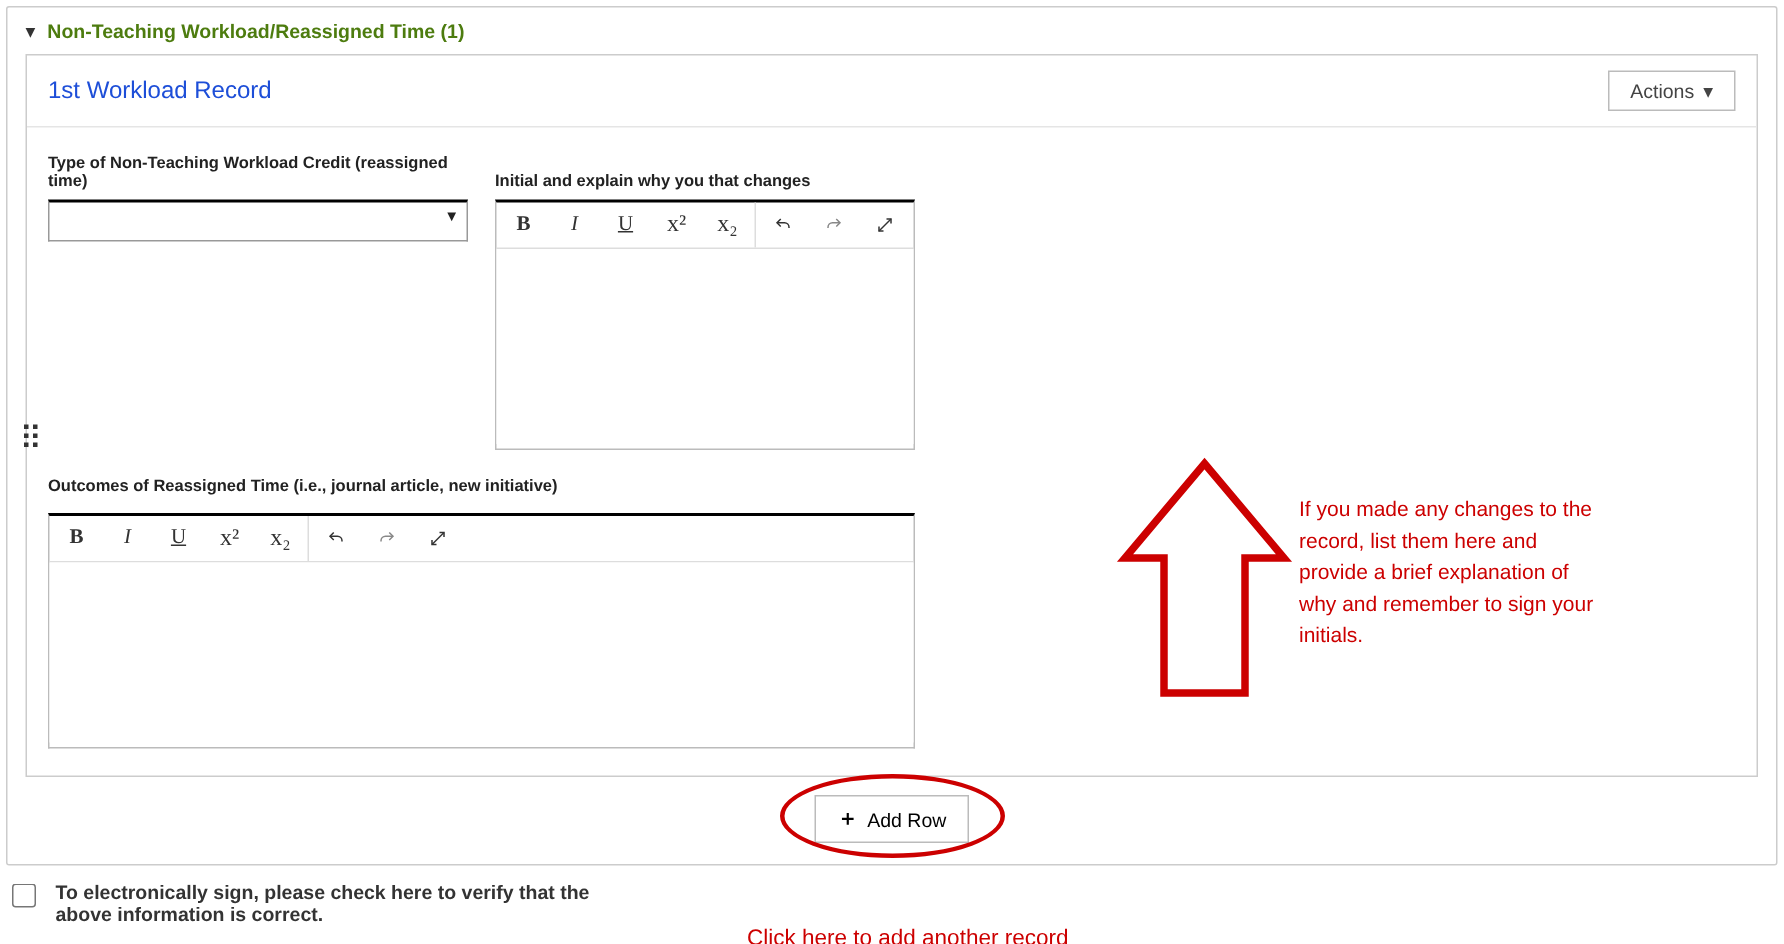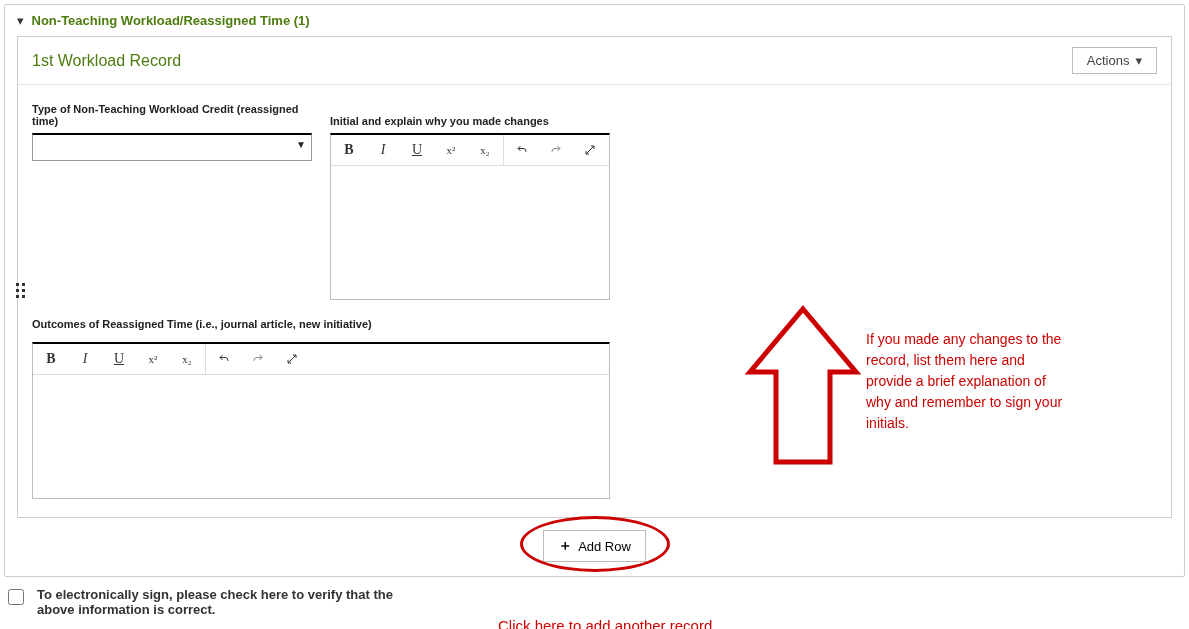--- a/index.html
+++ b/index.html
@@ -45,7 +45,7 @@
   }
   .record-title {
     font-size: 16px;
-    color: #4d7c0f;
+    color: #1d4ed8;
   }
   .actions-btn {
     border: 1px solid #bbb;

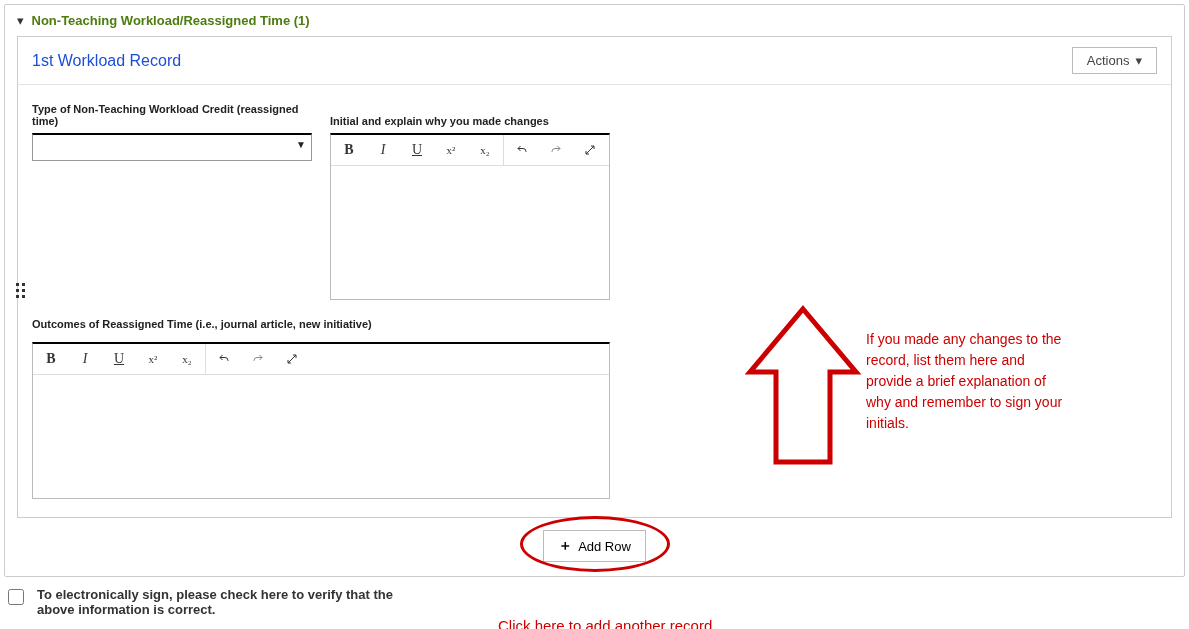--- a/index.html
+++ b/index.html
@@ -274,7 +274,7 @@
 
 
       <div class="initial-col">
-        <div class="field-label tall">Initial and explain why you made changes</div>
+        <div class="field-label tall">Initial and explain why you that changes</div>
         <div class="richtext">
           <div class="toolbar">
             <div class="tb-group">

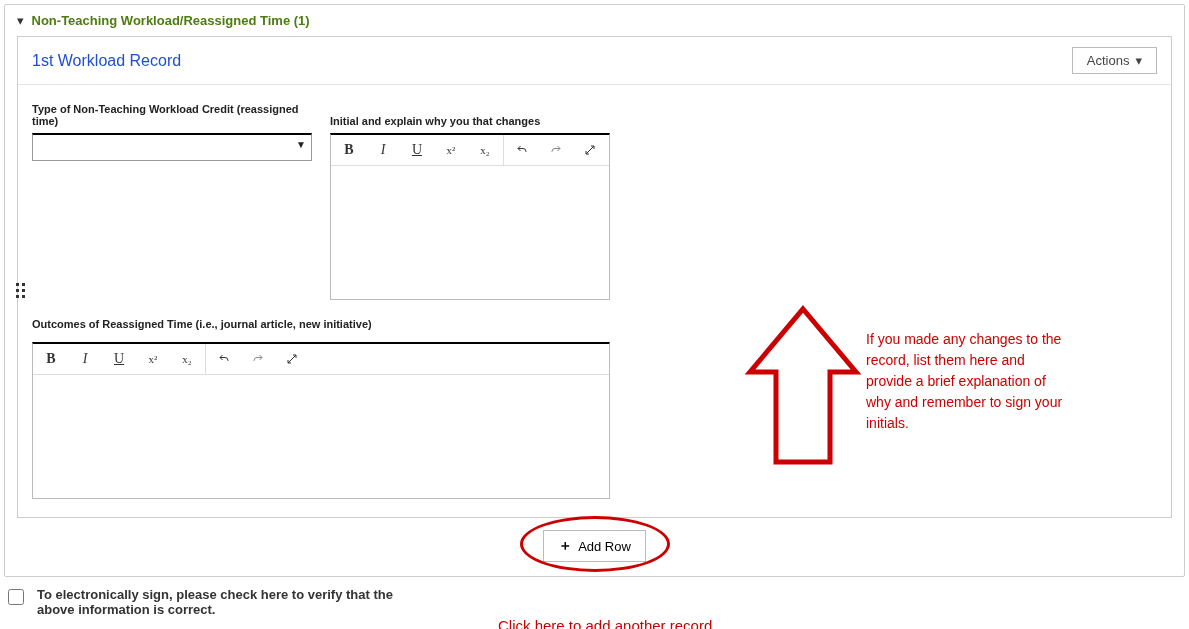--- a/index.html
+++ b/index.html
@@ -134,7 +134,7 @@
     background: transparent;
     border: none;
   }
-  .tb-btn.sup, .tb-btn.sub { font-size: 11px; }
+  .tb-btn.sup, .tb-btn.sub { font-size: 16px; }
   .tb-btn svg { width: 14px; height: 14px; }
   .rt-area {
     min-height: 110px;

